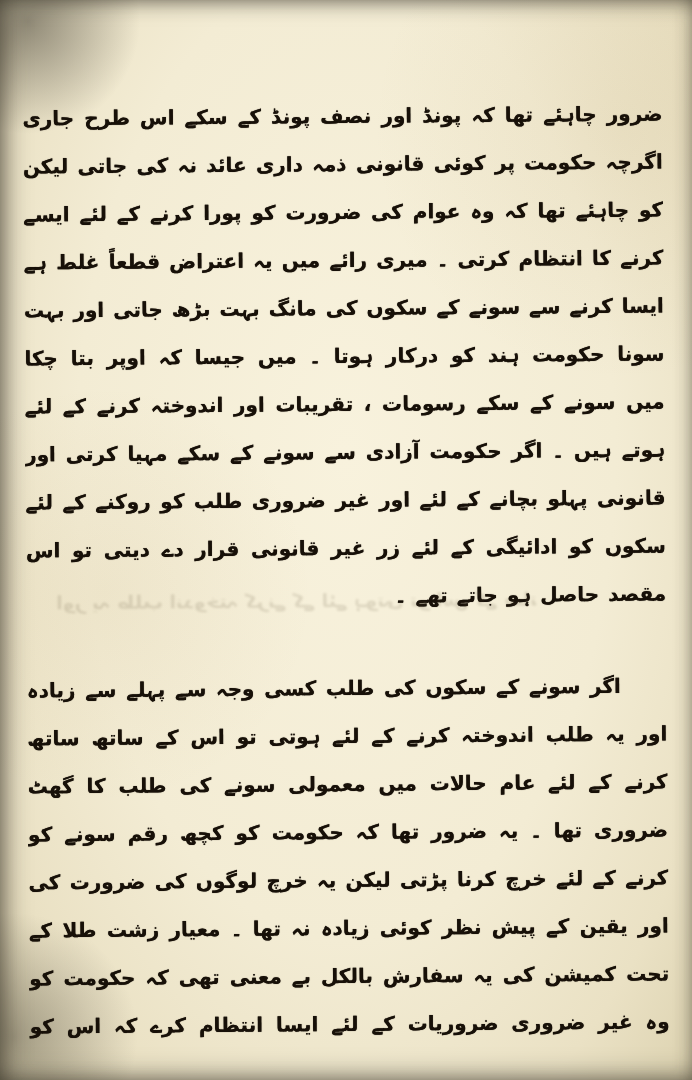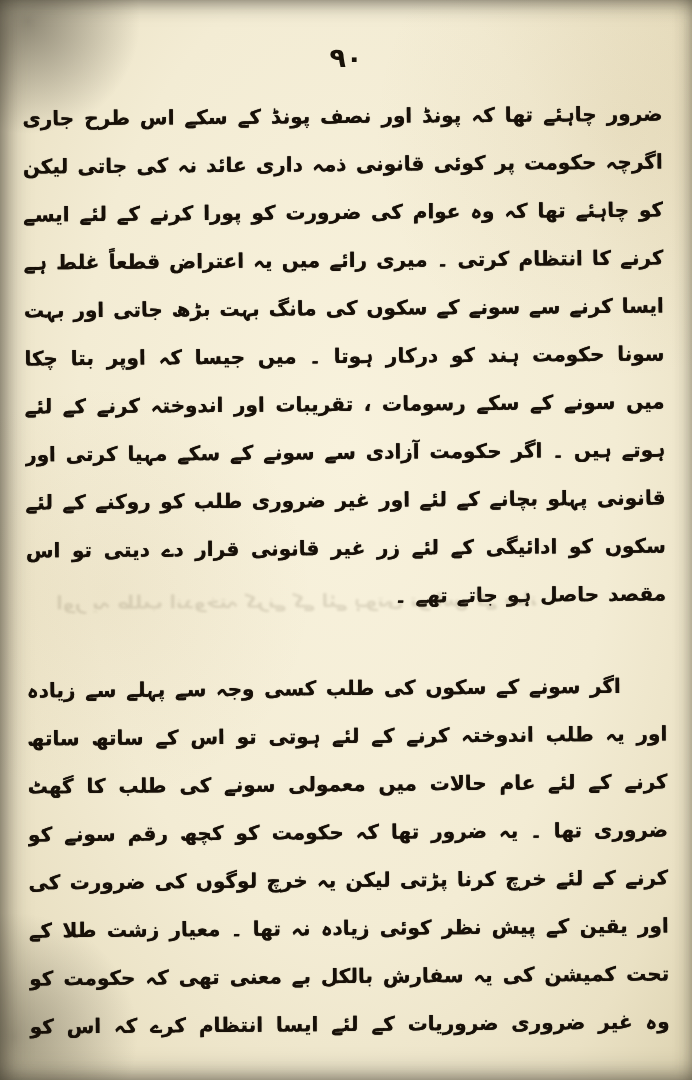--- a/index.html
+++ b/index.html
@@ -89,7 +89,6 @@
 
 <div class="scan">
 
-  <div class="page-number">٩٠</div>
 
   <div class="text-block">
 

